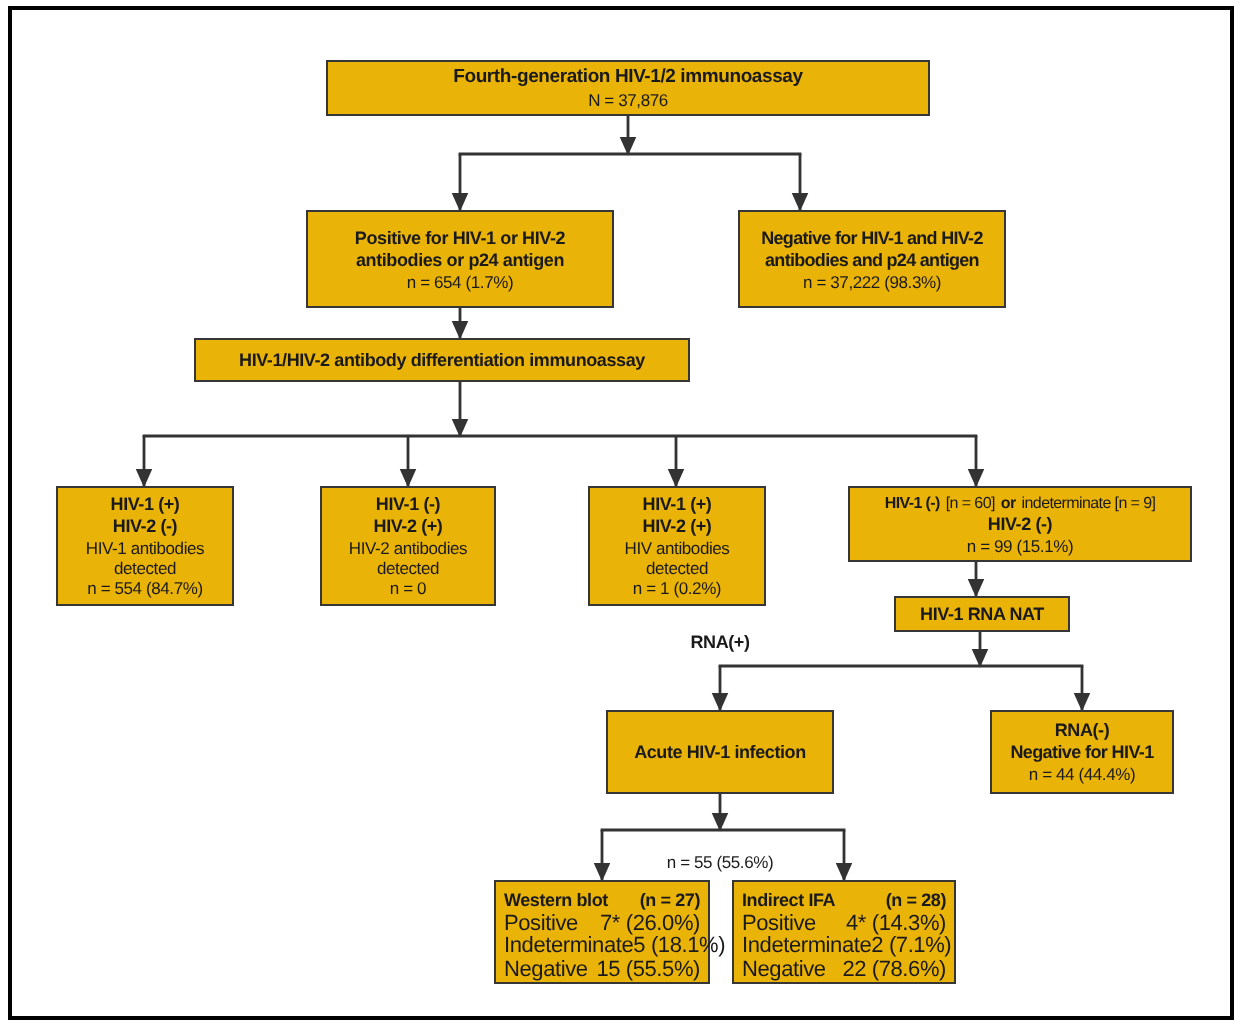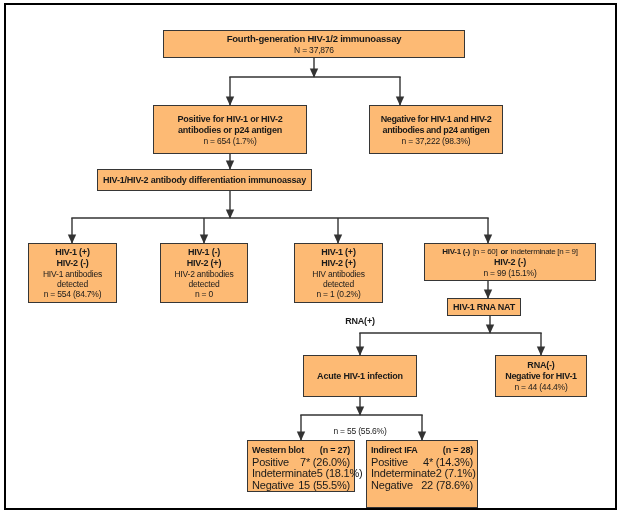--- a/index.html
+++ b/index.html
@@ -14,7 +14,7 @@
   }
   .wires { position:absolute; left:0; top:0; width:623px; height:518px; }
   .box {
-    position:absolute; box-sizing:border-box; background:#fdba74;
+    position:absolute; box-sizing:border-box; background:#eab308;
     border:1.5px solid #363636; display:flex; flex-direction:column;
     align-items:center; justify-content:center; text-align:center;
     letter-spacing:-0.2px;

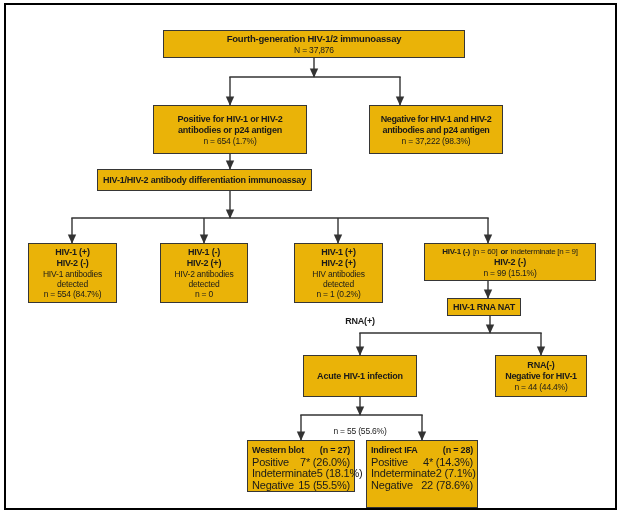--- a/index.html
+++ b/index.html
@@ -87,7 +87,7 @@
     <div class="s">n = 37,222 (98.3%)</div>
   </div>
 
-  <div class="box" style="left:97px; top:169px; width:215px; height:22px;">
+  <div class="box" style="left:97px; top:169px; width:248px; height:22px;">
     <div class="t">HIV-1/HIV-2 antibody differentiation immunoassay</div>
   </div>
 

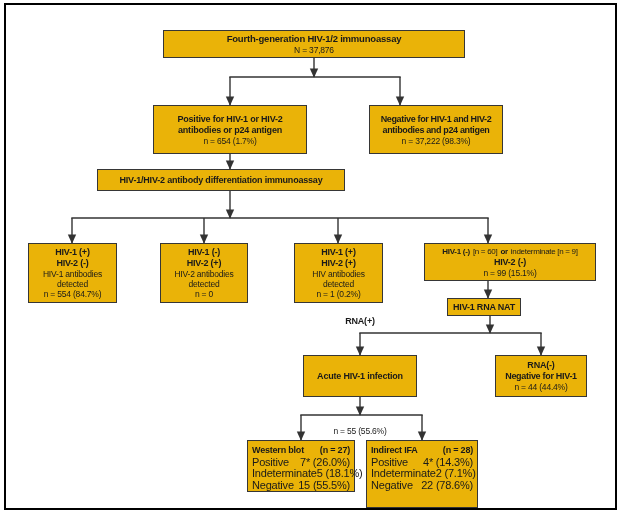--- a/index.html
+++ b/index.html
@@ -126,7 +126,7 @@
     <div class="s">n = 99 (15.1%)</div>
   </div>
 
-  <div class="box" style="left:447px; top:298px; width:74px; height:18px;align-items:center;">
+  <div class="box" style="left:447px; top:298px; width:88px; height:18px;align-items:center;">
     <div class="t">HIV-1 RNA NAT</div>
   </div>
 

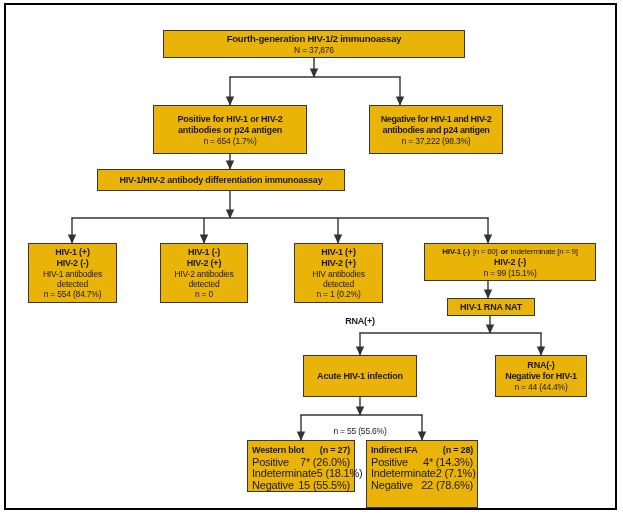--- a/index.html
+++ b/index.html
@@ -161,7 +161,7 @@
     </div>
   </div>
 
-  <div class="box tablebox" style="left:366px; top:440px; width:112px; height:68px;">
+  <div class="box tablebox" style="left:366px; top:440px; width:112px; height:52px;">
     <div class="thead">
       <span>Indirect IFA</span>
       <span>(n = 28)</span>

